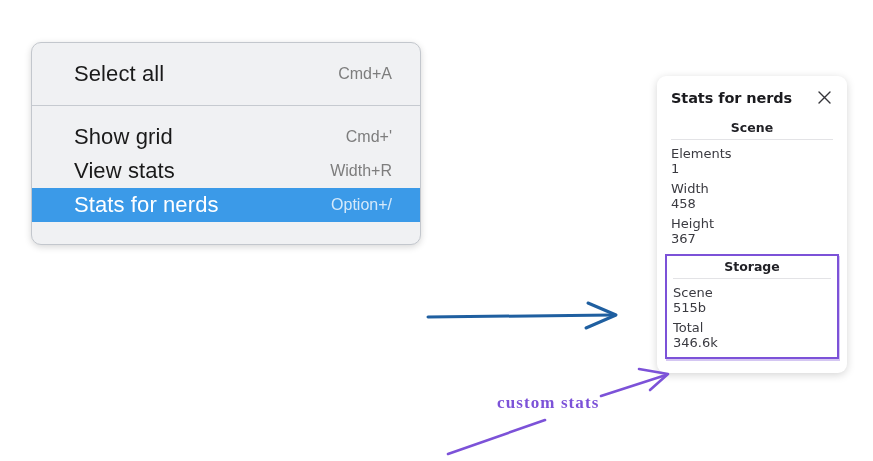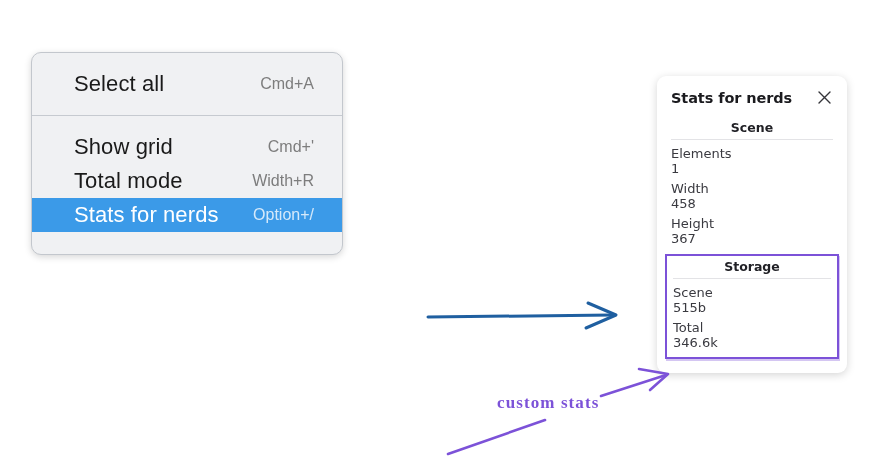--- a/index.html
+++ b/index.html
@@ -19,8 +19,8 @@
   .context-menu {
     position: absolute;
     left: 31px;
-    top: 52px;
-    width: 312px;
+    top: 42px;
+    width: 390px;
     background: #f0f1f3;
     border: 1px solid #c3c7cd;
     border-radius: 10px;

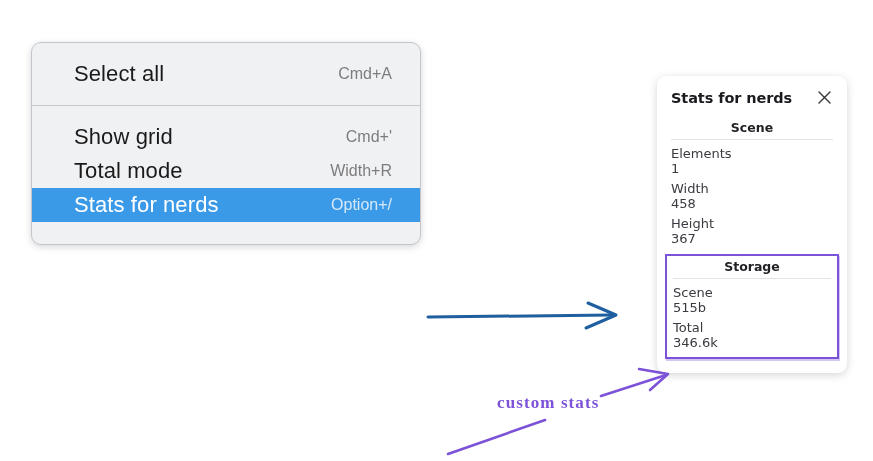--- a/index.html
+++ b/index.html
@@ -180,7 +180,7 @@
       <span class="menu-shortcut">Cmd+'</span>
     </div>
     <div class="menu-item">
-      <span class="menu-label">Total mode</span>
+      <span class="menu-label">View stats</span>
       <span class="menu-shortcut">Width+R</span>
     </div>
     <div class="menu-item highlighted">

